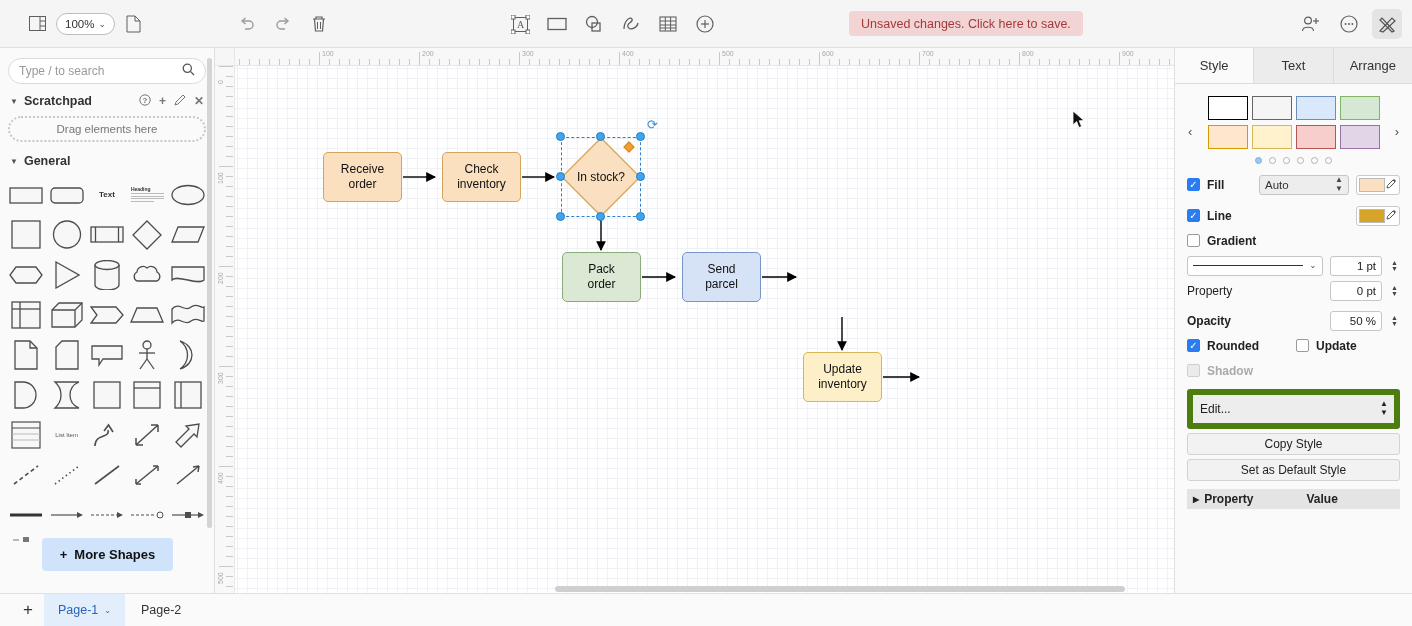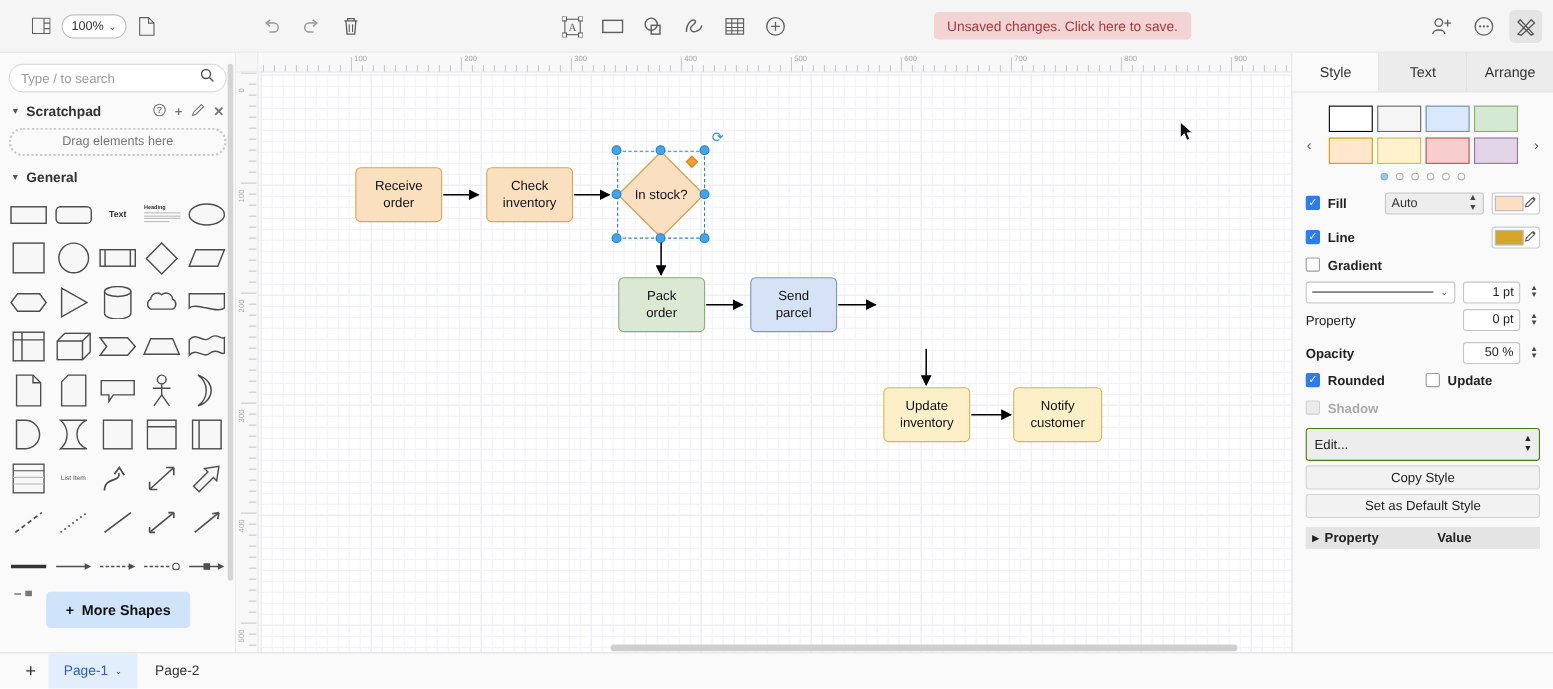--- a/index.html
+++ b/index.html
@@ -923,10 +923,6 @@
              <span>inventory</span></div>
       </div>
 
-      <div class="node" style="left:686px;top:286px;width:81px;height:50px;background:#fdf0c8;border:1px solid #d6b656;">
-        <div><span>Notify</span><br>
-             <span>customer</span></div>
-      </div>
 
       <svg width="14" height="19" style="position:absolute;left:837px;top:44px">
         <path d="M1 1 L1 15 L4.6 11.6 L7 17.5 L9.6 16.4 L7.2 10.8 L12 10.6 Z" fill="#111" stroke="#fff" stroke-width="0.8"></path>

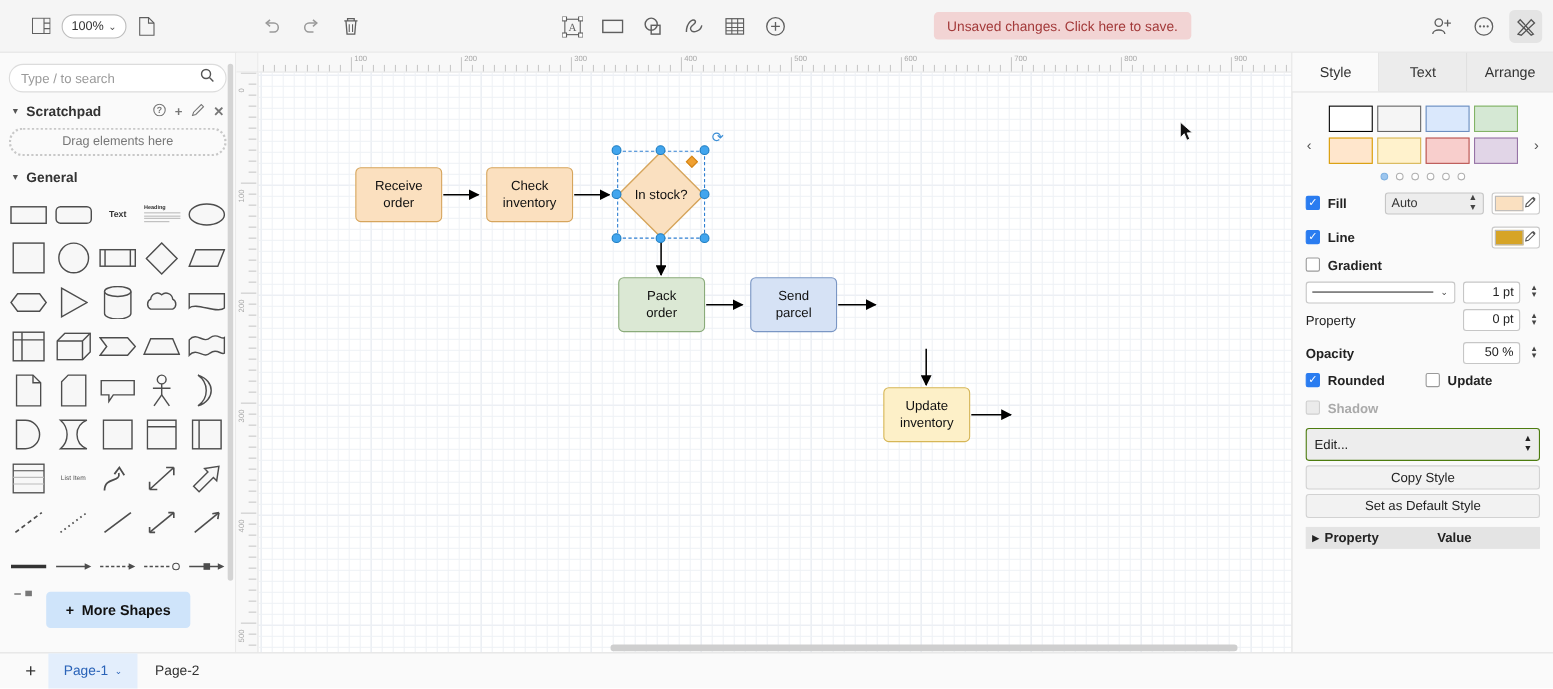--- a/index.html
+++ b/index.html
@@ -212,7 +212,7 @@
     display:flex; align-items:center; justify-content:center; font-size:12px; color:#222; cursor:pointer;
   }
   .edit-sel {
-    margin:6px 12px 2px 12px; height:22px; background:#ededed; border:1px solid #4d7c0f;
+    margin:6px 12px 2px 12px; height:22px; background:#ededed; border:6px solid #4d7c0f;
     border-radius:3px; display:flex; align-items:center; padding:14px 7px; position:relative;
     font-size:12px; color:#222; cursor:pointer;
   }

